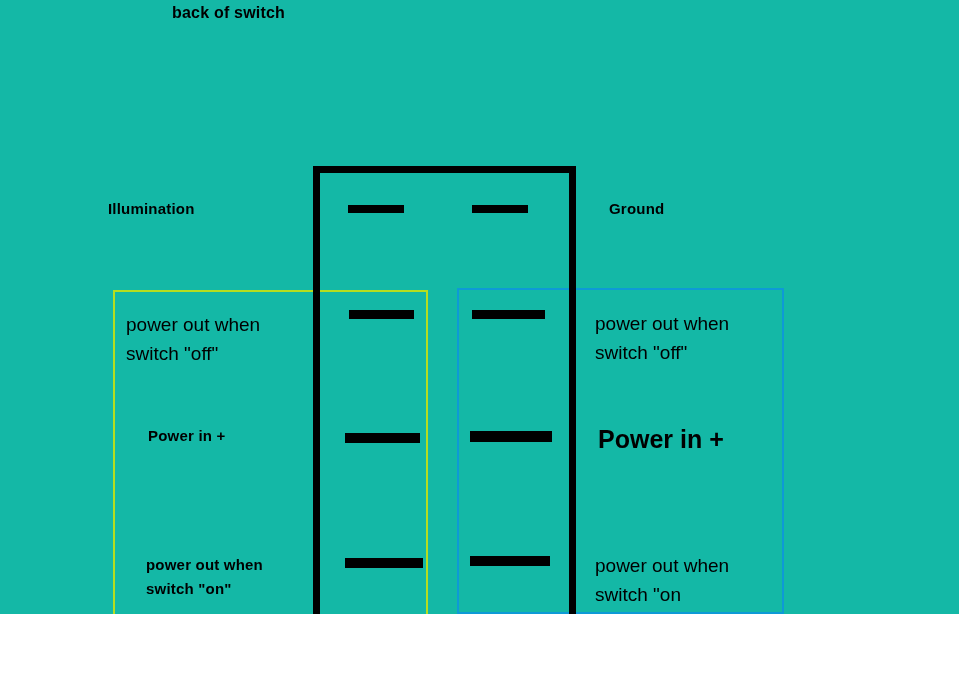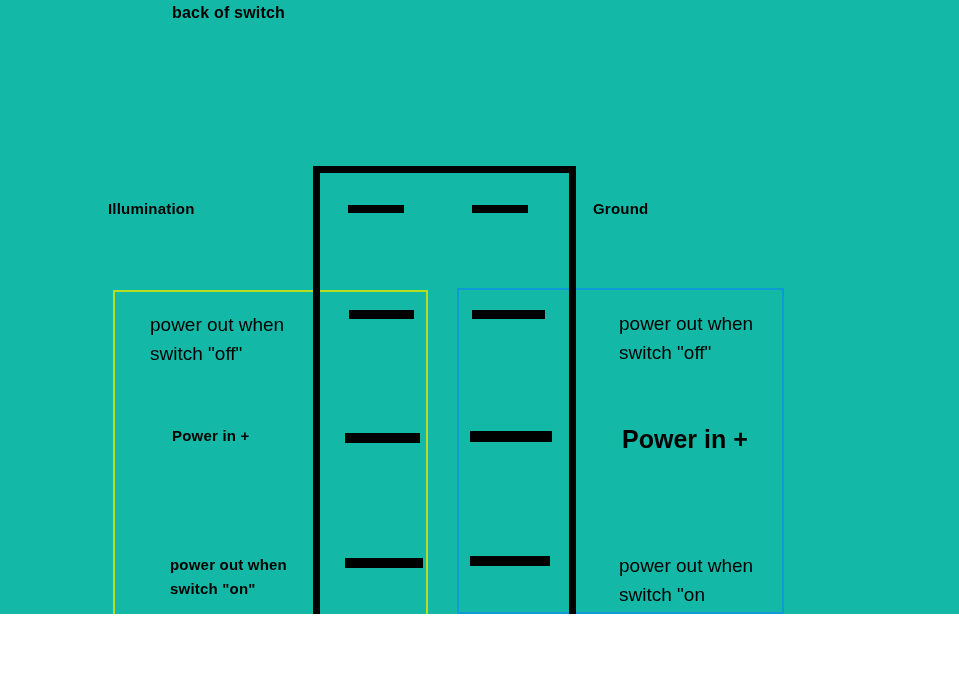--- a/index.html
+++ b/index.html
@@ -78,7 +78,7 @@
     letter-spacing: 0.2px;
   }
   .side-header.illumination { left: 108px; top: 200px; }
-  .side-header.ground { left: 593px; top: 200px; }
+  .side-header.ground { left: 609px; top: 200px; }
 
   
   .label {

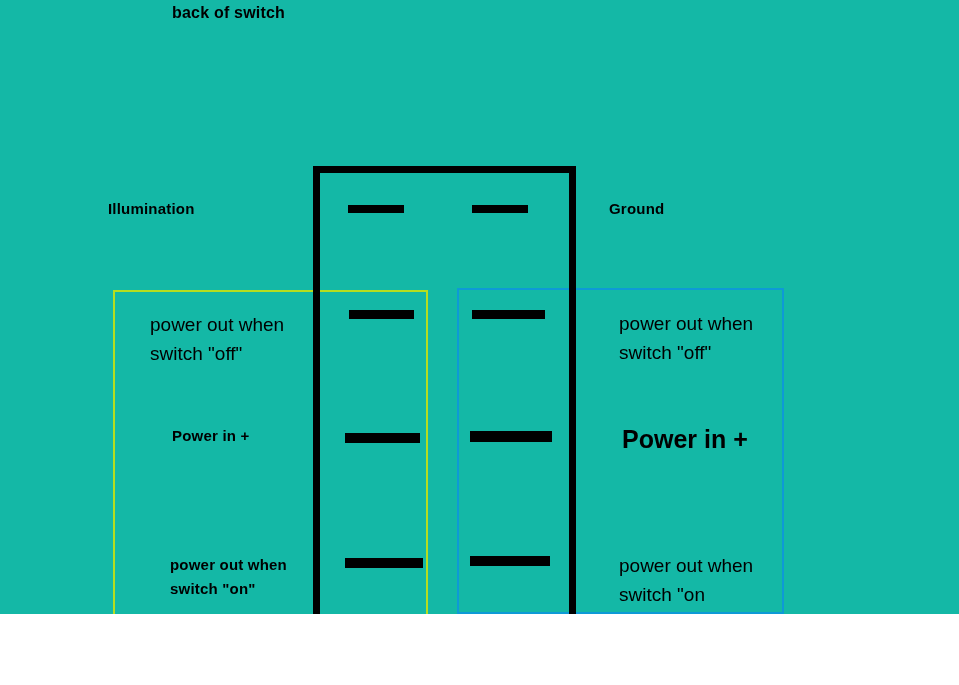--- a/index.html
+++ b/index.html
@@ -84,7 +84,6 @@
   .label {
     position: absolute;
     white-space: pre-line;
-    margin-left: 24px;
   }
   .label.left-reg {
     font-size: 19px;

